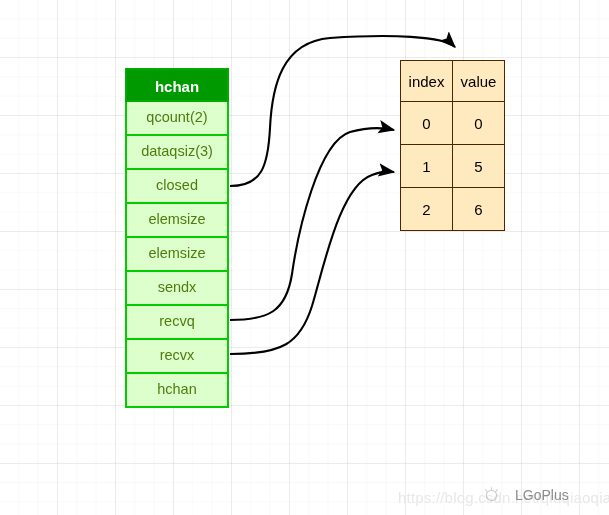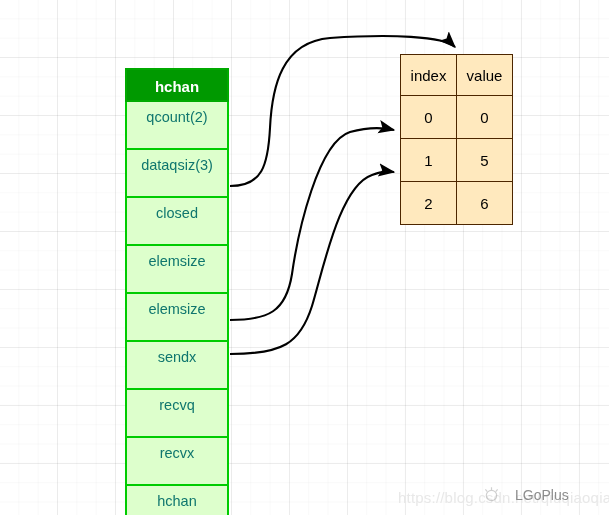--- a/index.html
+++ b/index.html
@@ -58,8 +58,8 @@
   .buf-table {
     position: absolute;
     left: 400px;
-    top: 54px;
-    width: 113px;
+    top: 60px;
+    width: 105px;
     border-collapse: collapse;
     background: #FFE9BE;
   }

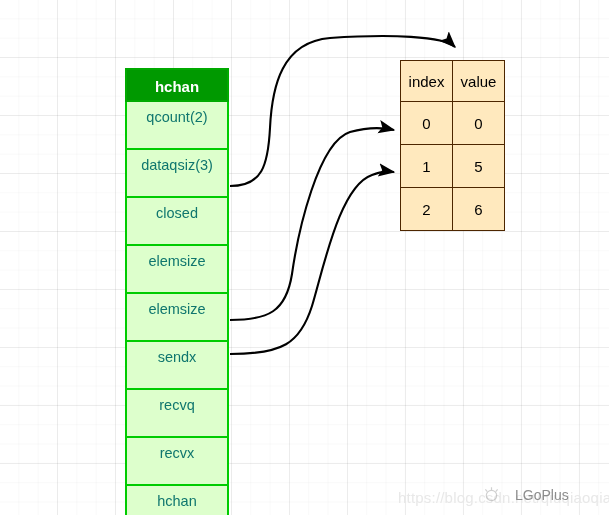--- a/index.html
+++ b/index.html
@@ -43,11 +43,11 @@
     box-sizing: border-box;
   }
   .hchan-row {
-    height: 48px;
+    height: 34px;
     background: #DDFFCC;
     border: 2px solid #00CC00;
     border-top: none;
-    color: #0f766e;
+    color: #4d7c0f;
     font-size: 14.5px;
     text-align: center;
     line-height: 30px;

